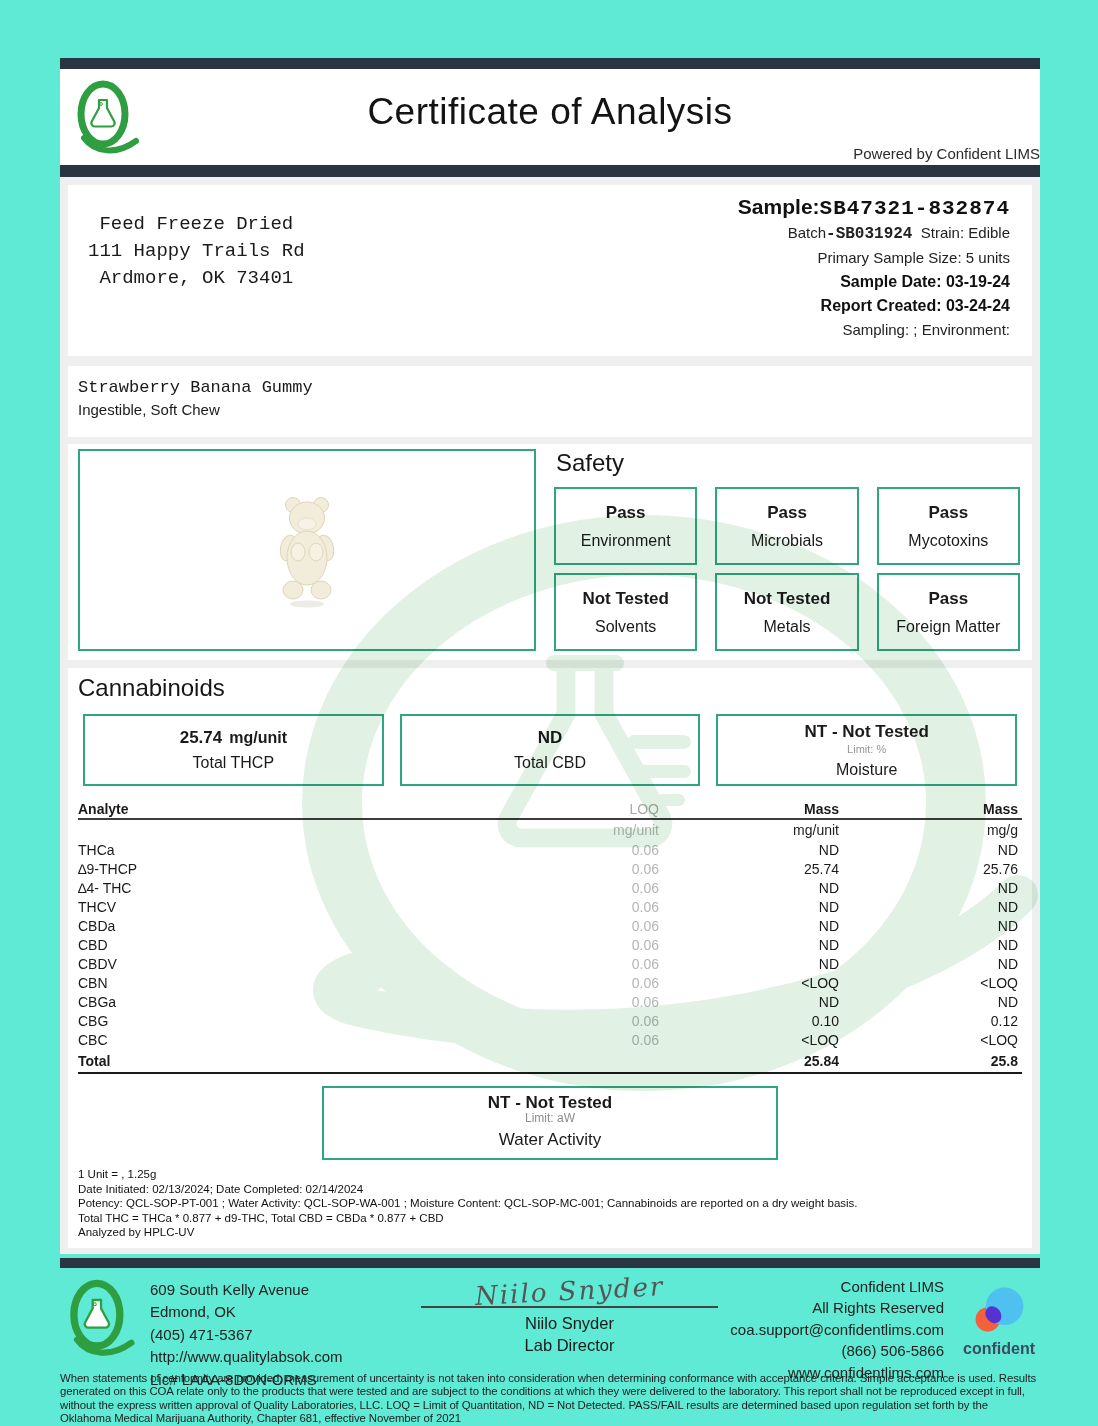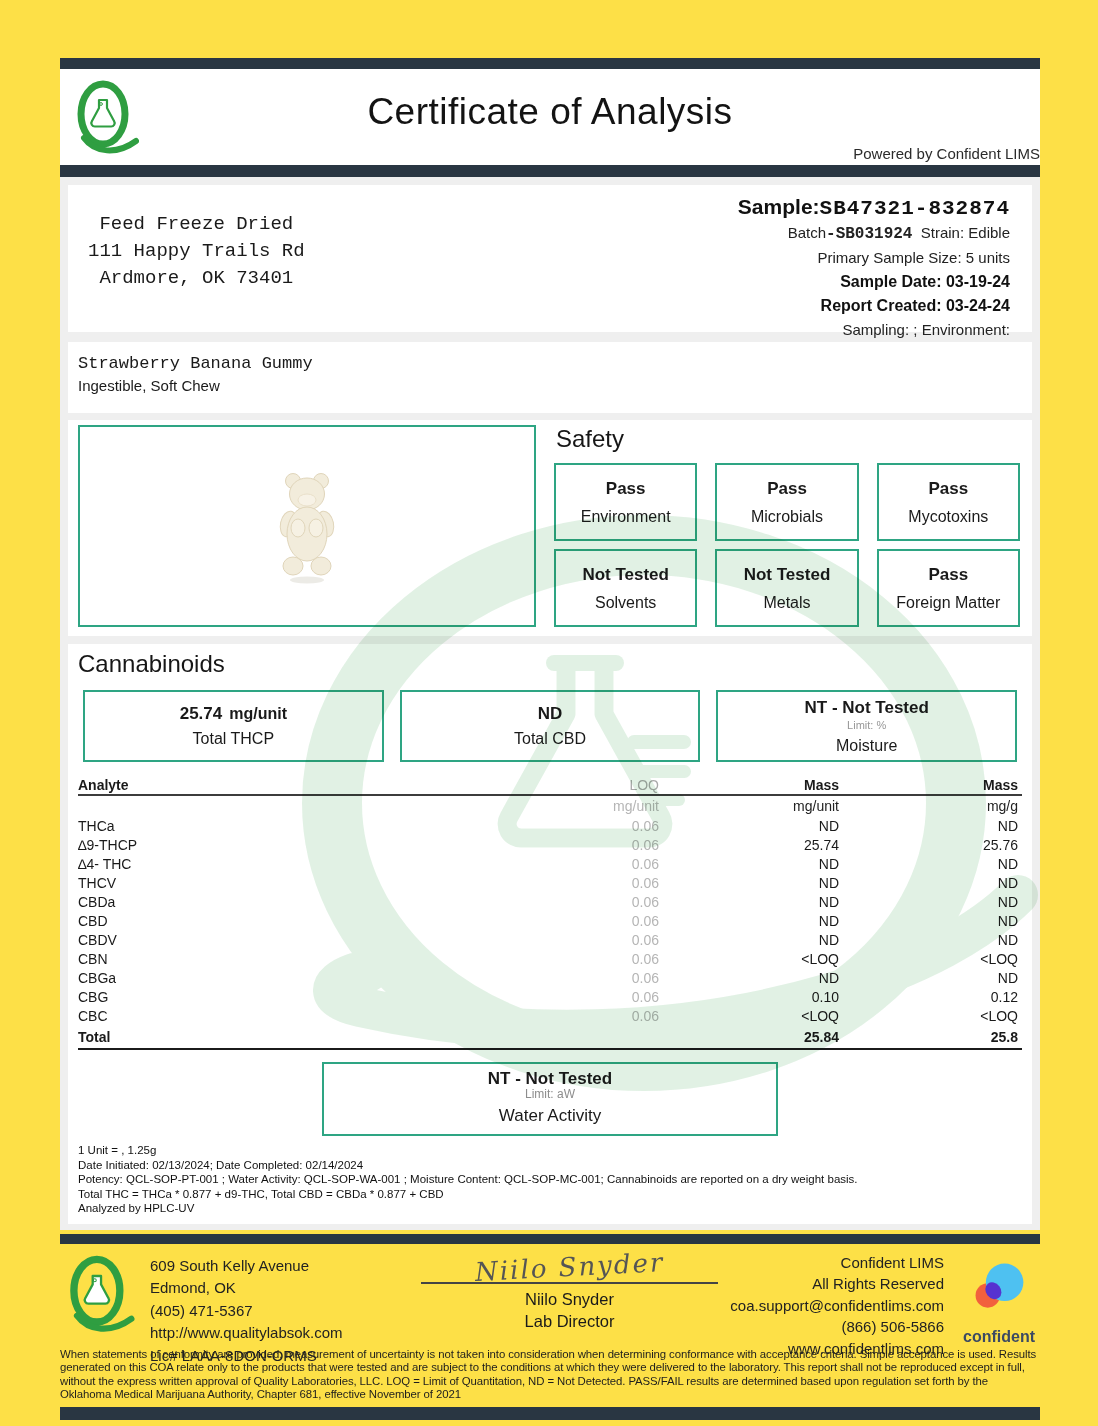--- a/index.html
+++ b/index.html
@@ -4,7 +4,7 @@
 <style>
   * { box-sizing: border-box; }
   body { margin:0; background:#ffffff; font-family:"Liberation Sans", sans-serif; color:#1a1a1a; }
-  .page { position:relative; width:1098px; height:1426px; background:#fde047; overflow:hidden; }
+  .page { position:relative; width:1098px; height:1426px; background:#5eead4; overflow:hidden; }
   .shell { margin:0 58px 0 60px; width:980px; }
   .bar { background:#293642; }
   .bar1 { height:11px; margin-top:58px; }

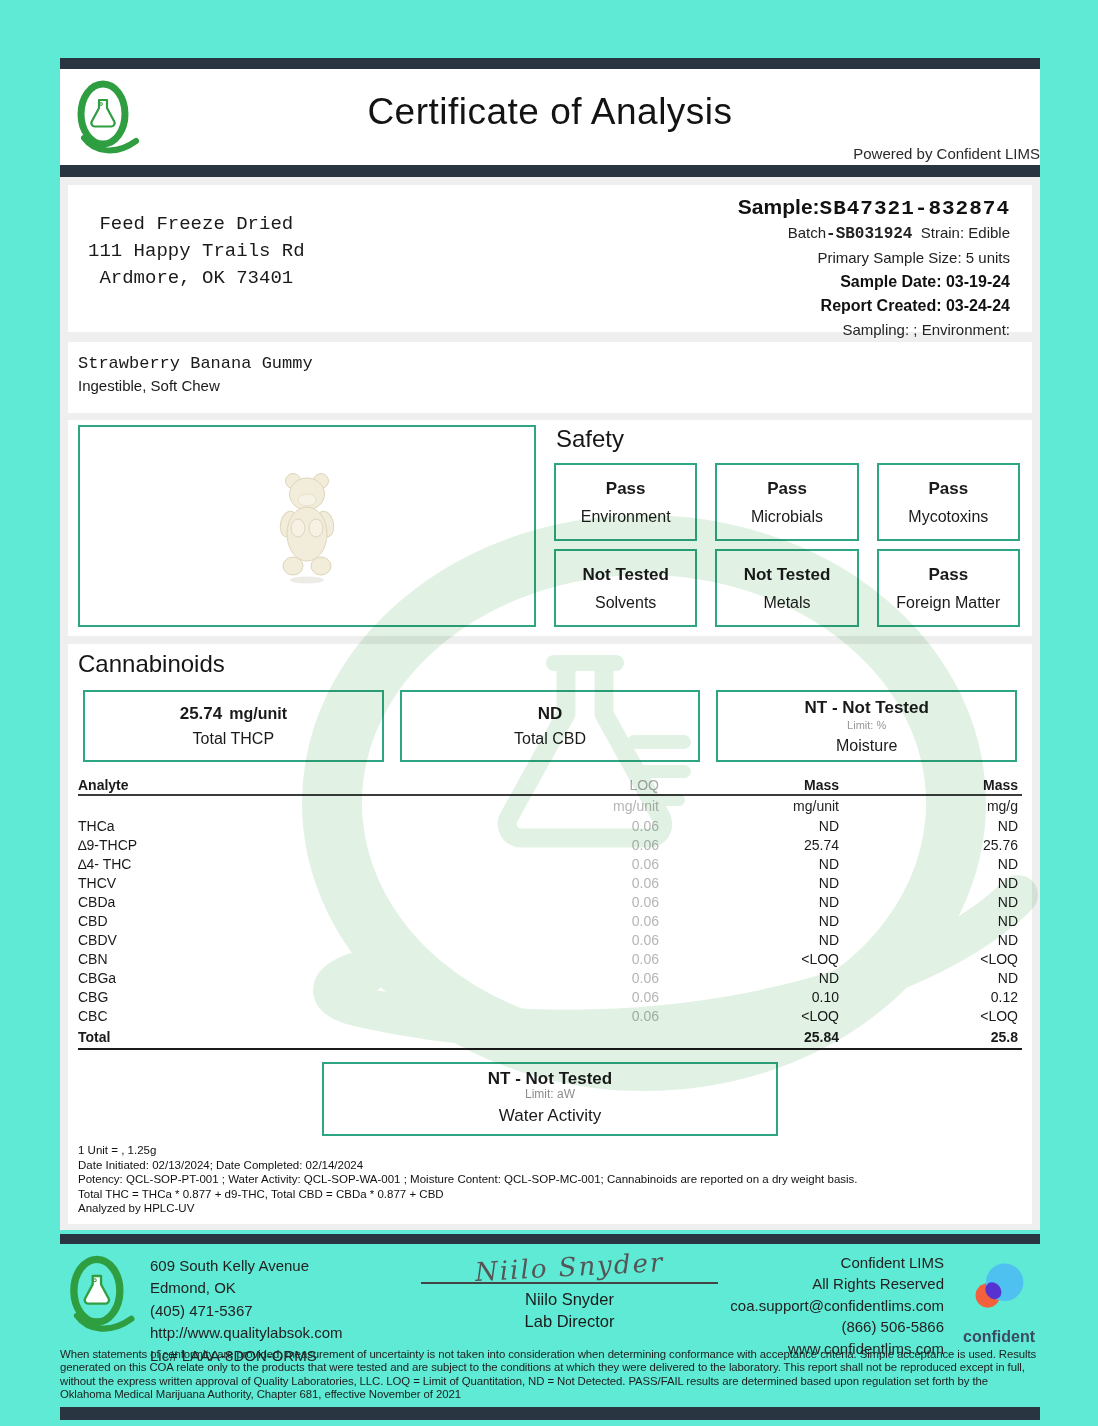--- a/index.html
+++ b/index.html
@@ -24,7 +24,7 @@
   .watermark { position:absolute; left:-6px; top:236px; width:992px; height:700px;
     mix-blend-mode:multiply; opacity:.62; pointer-events:none; z-index:30; }
 
-  .info-card { height:147px; display:flex; justify-content:space-between; padding:10px 22px 0 20px; margin-bottom:10px; }
+  .info-card { height:171px; display:flex; justify-content:space-between; padding:10px 22px 0 20px; margin-bottom:10px; }
   .client { font-family:"Liberation Mono", monospace; font-size:19px; line-height:27px; text-align:center; margin-top:16px; }
   .sample-block { text-align:right; line-height:24px; font-size:15px; color:#222; }
   .sample-line { font-size:21px; font-weight:bold; color:#111; }

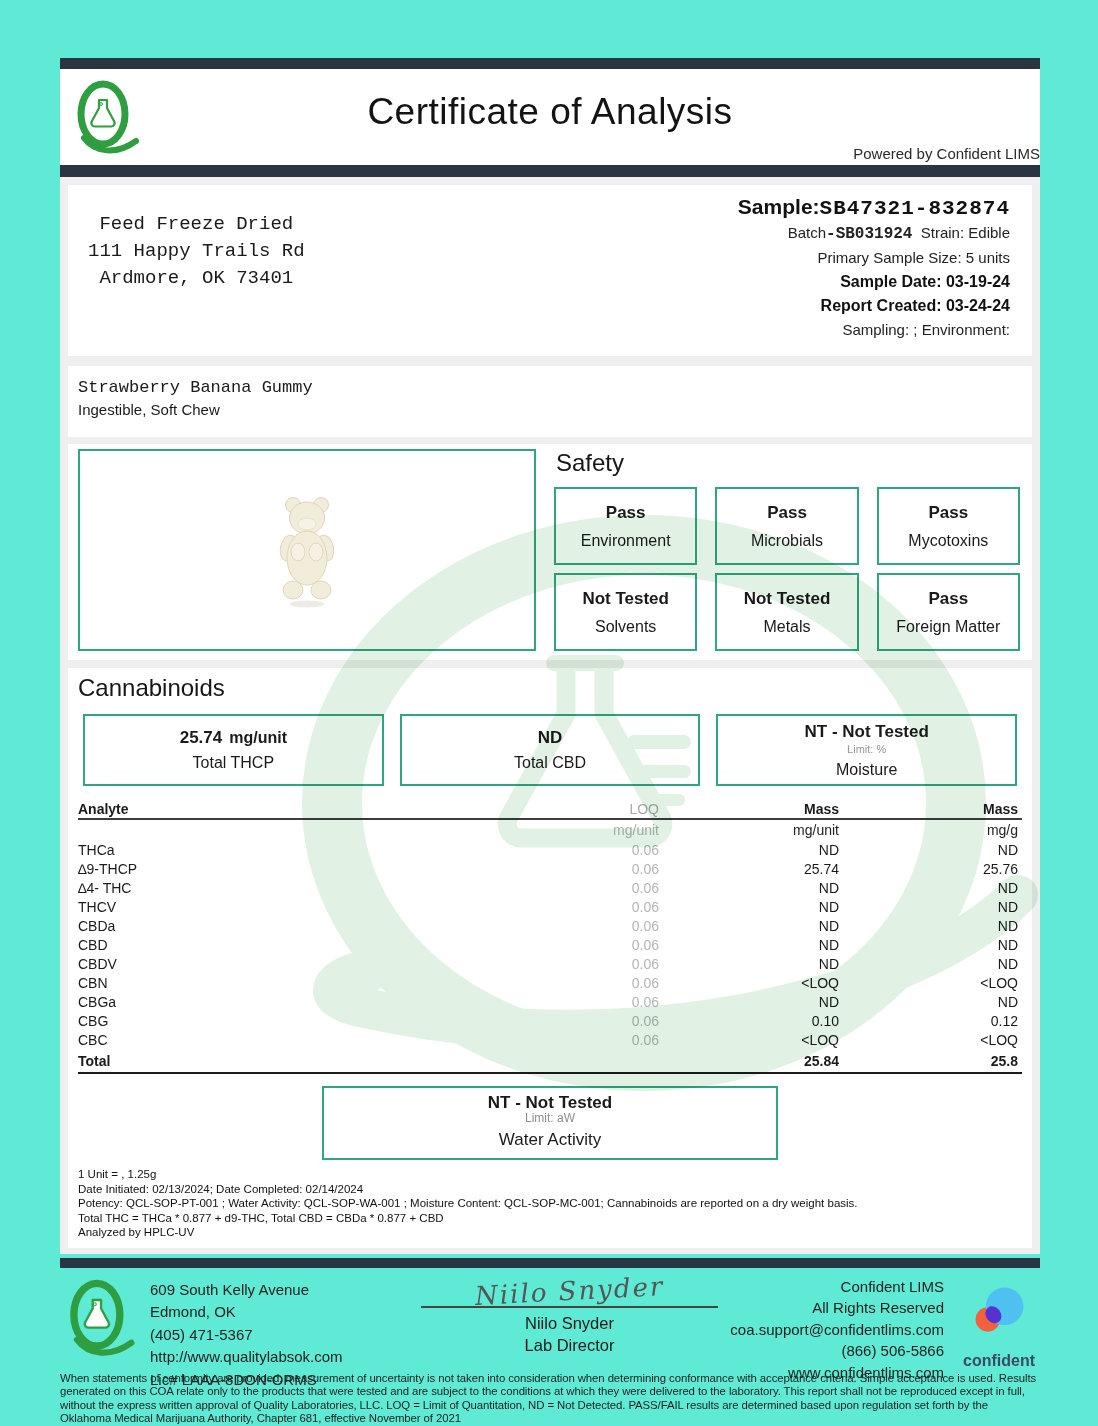--- a/index.html
+++ b/index.html
@@ -84,7 +84,7 @@
   .sig-name, .sig-title { font-size:16.5px; line-height:22px; }
   .contact-block { margin-left:auto; text-align:right; font-size:15px; line-height:21.5px; color:#222; }
   .clogo-block { margin-left:16px; width:80px; text-align:center; padding-top:10px; }
-  .clogo-text { font-size:16px; font-weight:bold; color:#3c4a63; margin-top:12px; }
+  .clogo-text { font-size:16px; font-weight:bold; color:#3c4a63; margin-top:0; }
 
   .disclaimer { margin:4px 0 0; font-size:11.4px; line-height:13.6px; color:#1d1d1d; letter-spacing:-.1px; }
 </style>

